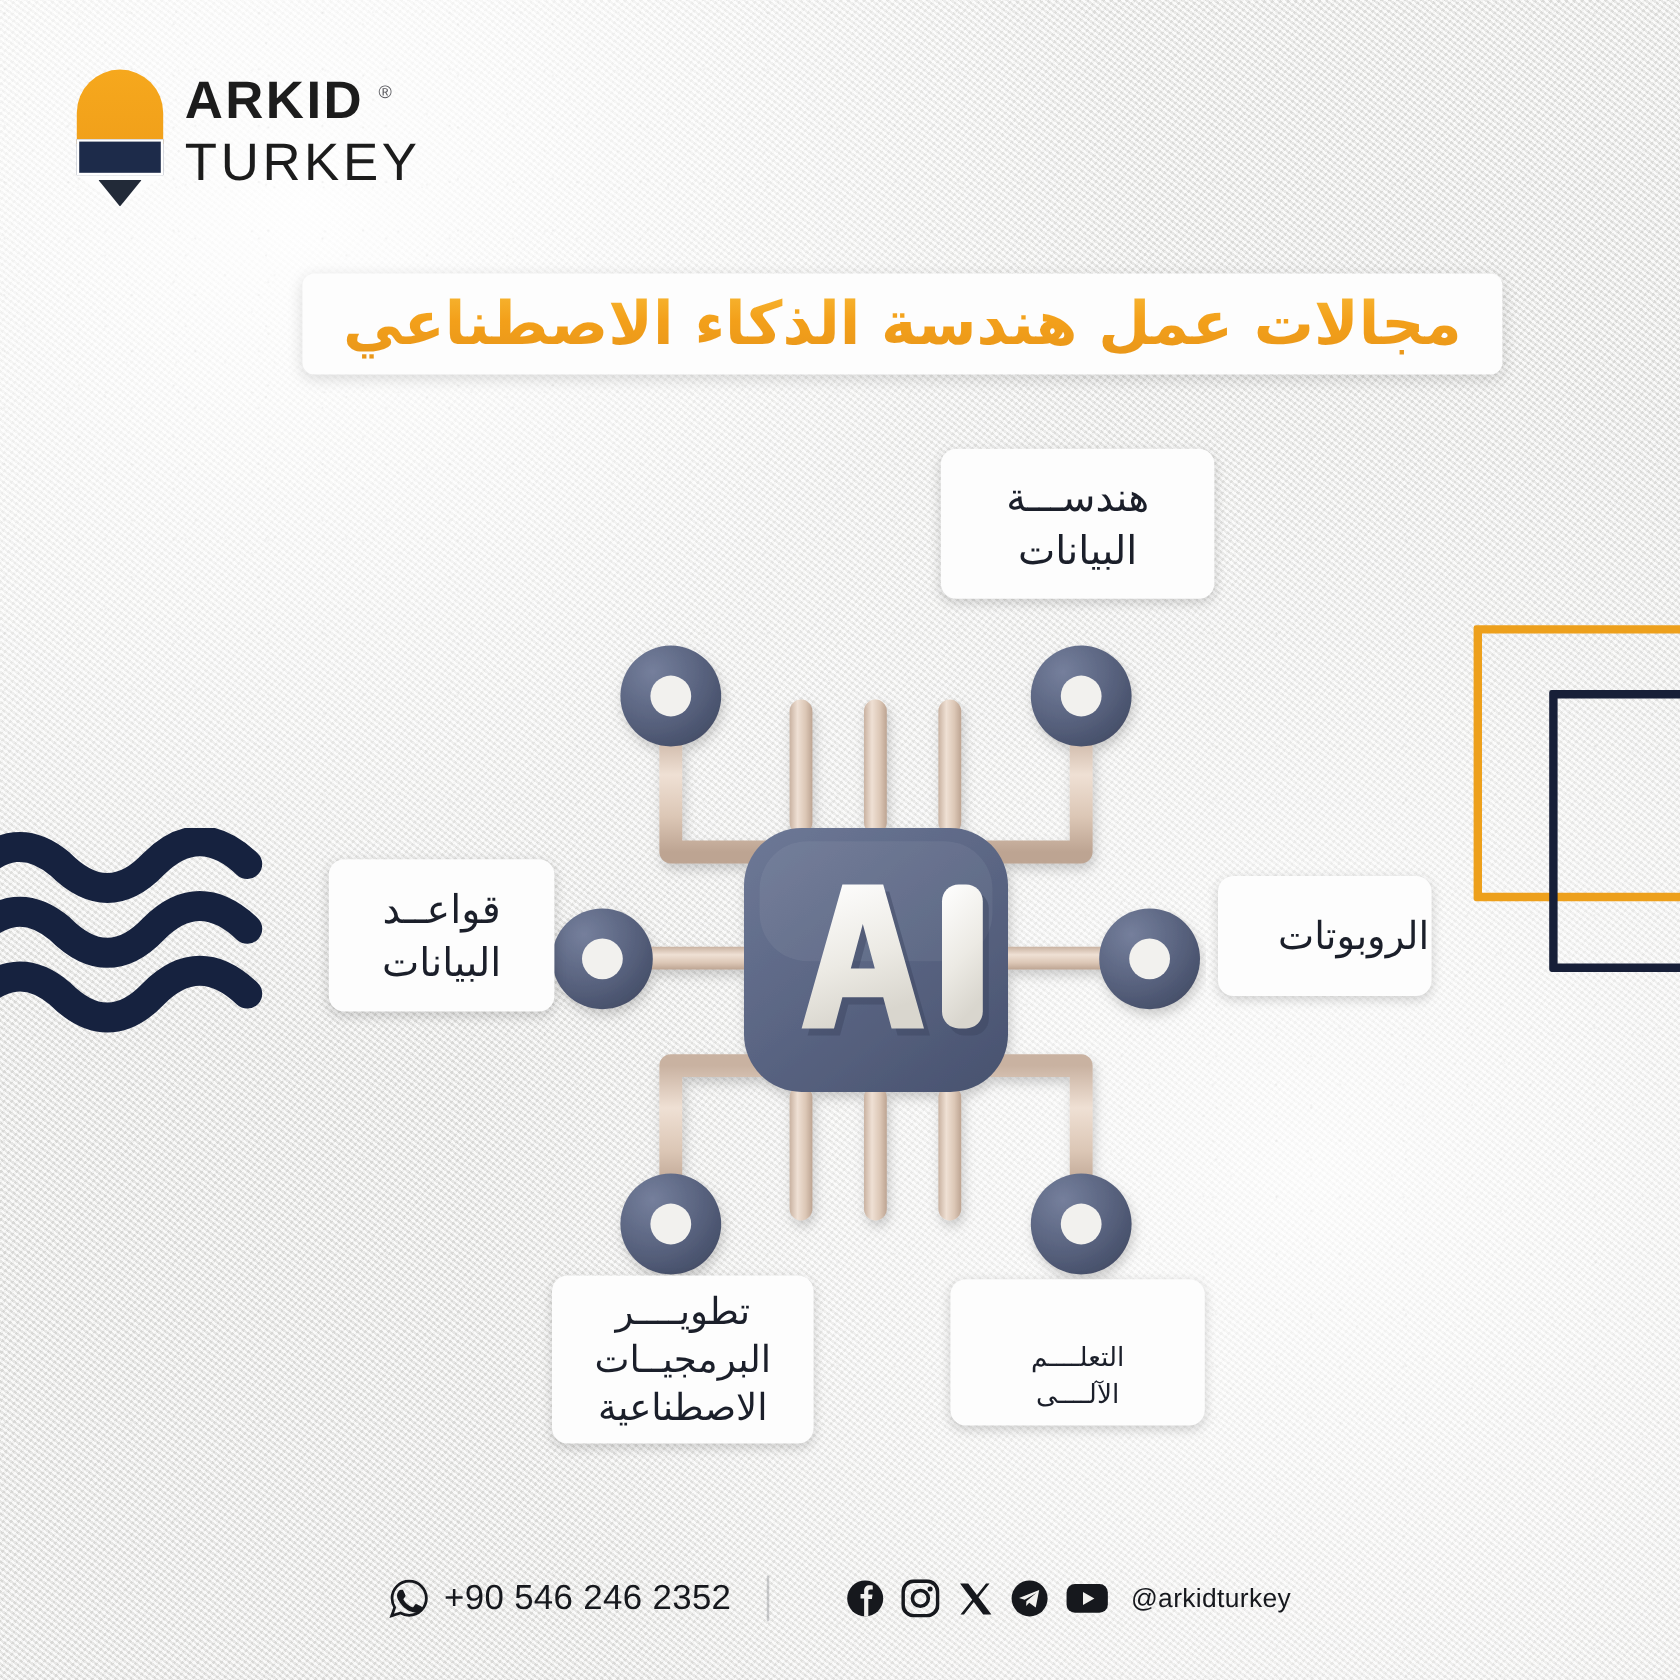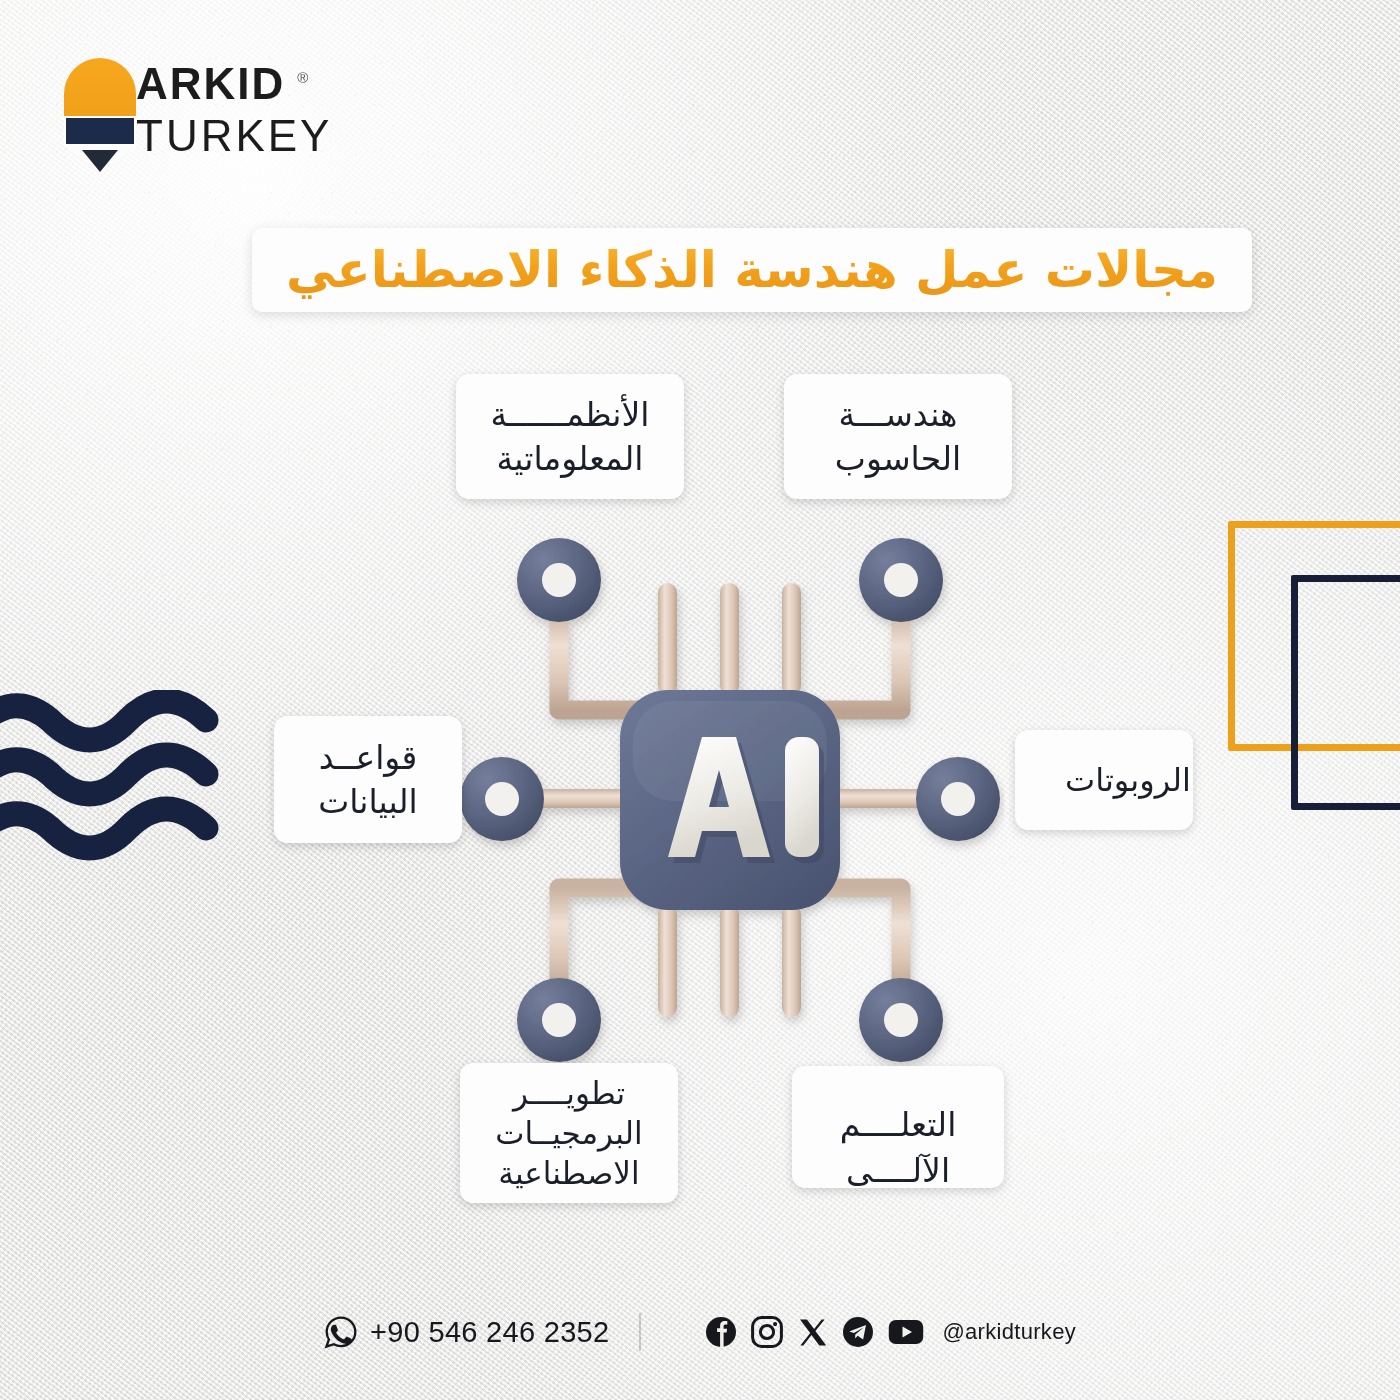--- a/index.html
+++ b/index.html
@@ -47,6 +47,7 @@
     top: 58px;
     display: flex;
     align-items: flex-start;
+    gap: 18px;
     justify-content: space-between;
   }
   .logo-mark {

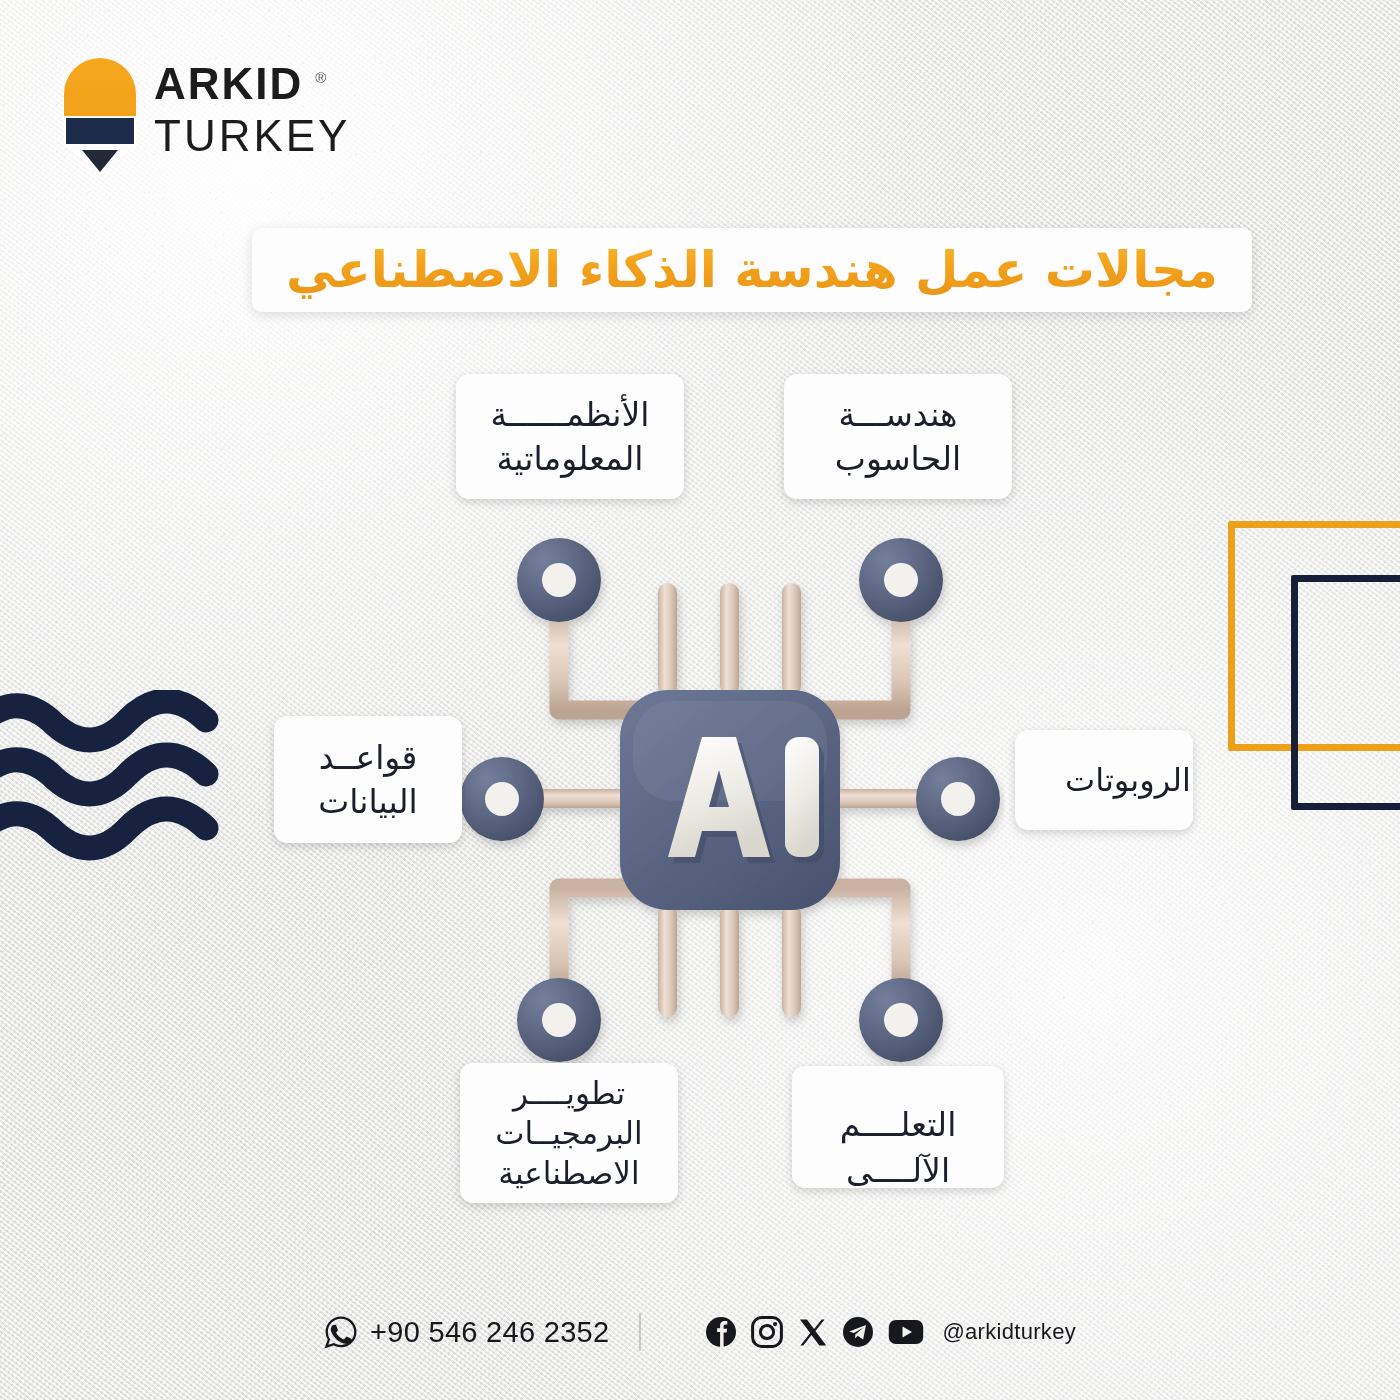--- a/index.html
+++ b/index.html
@@ -378,10 +378,6 @@
     </svg>
   </div>
 
-  <div class="label-box" id="box-info-systems">
-    <div class="label-text">الأنظمــــــة
-المعلوماتية</div>
-  </div>
 
   <div class="label-box" id="box-computer-eng">
     <div class="label-text">هندســـة

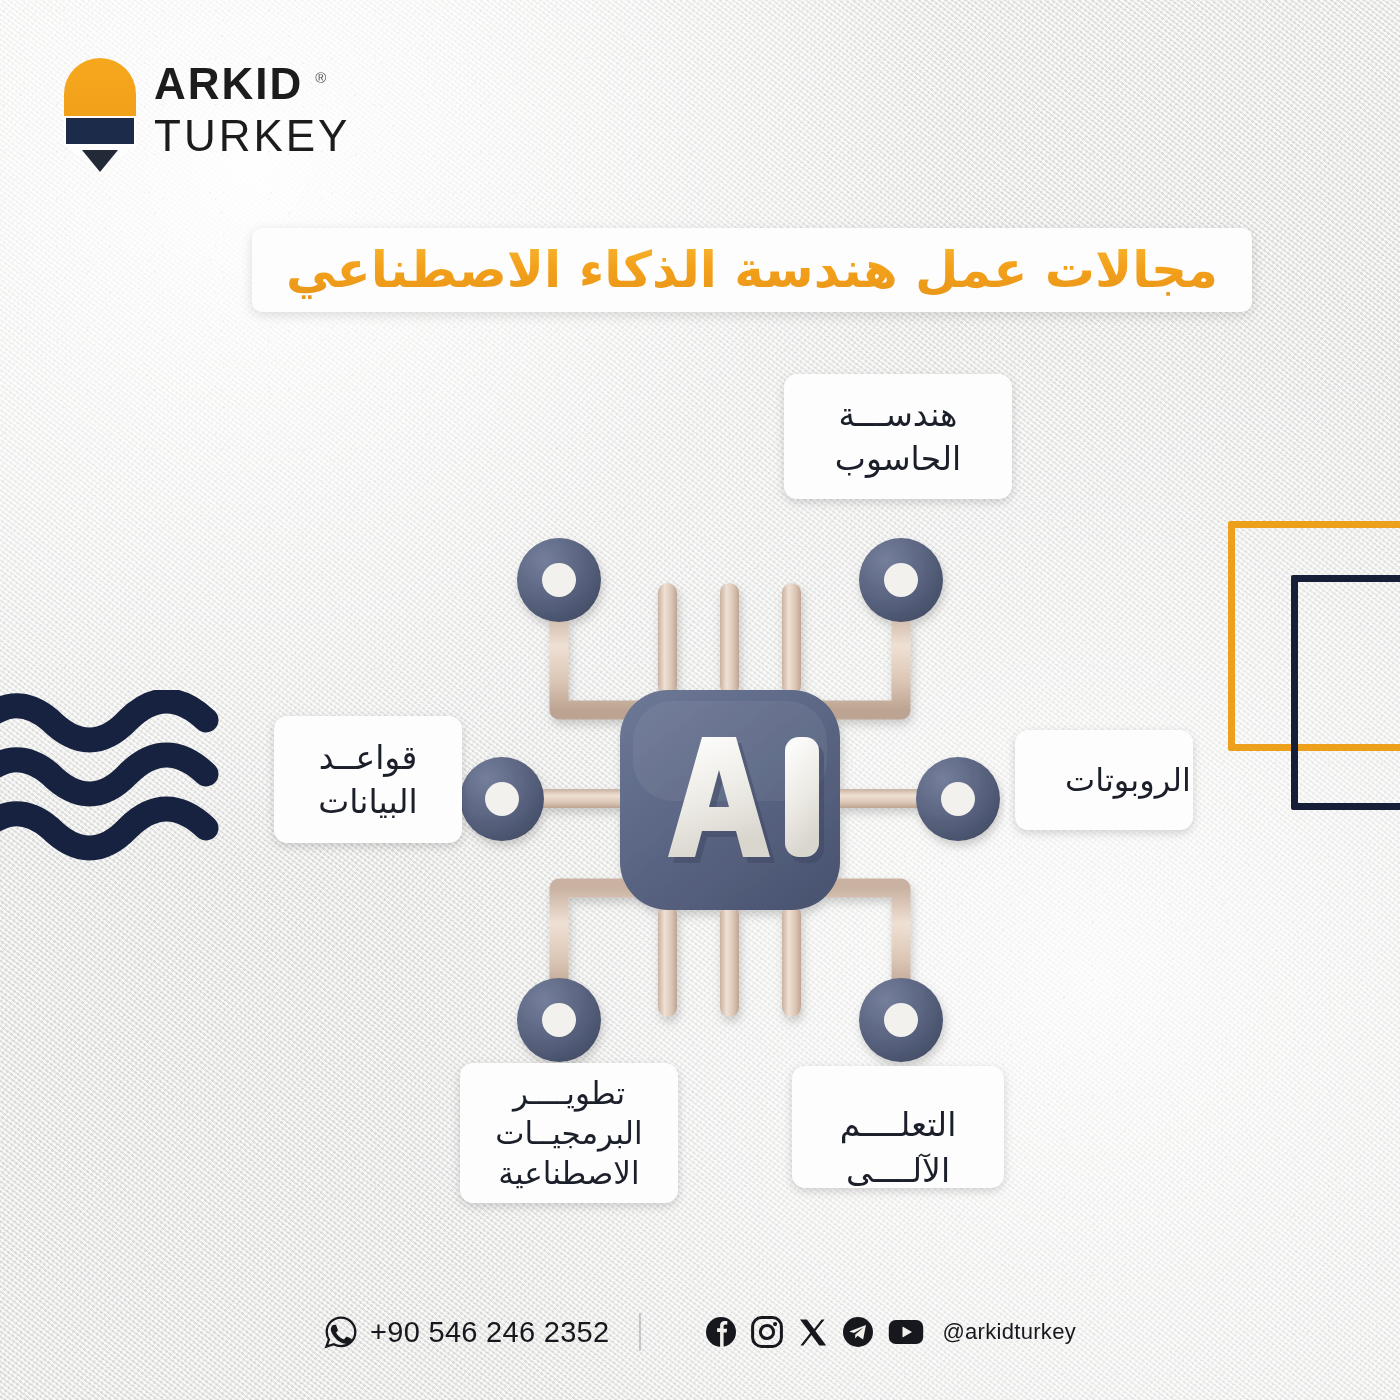--- a/index.html
+++ b/index.html
@@ -381,7 +381,7 @@
 
   <div class="label-box" id="box-computer-eng">
     <div class="label-text">هندســـة
-الحاسوب</div>
+البيانات</div>
   </div>
 
   <div class="label-box" id="box-databases">

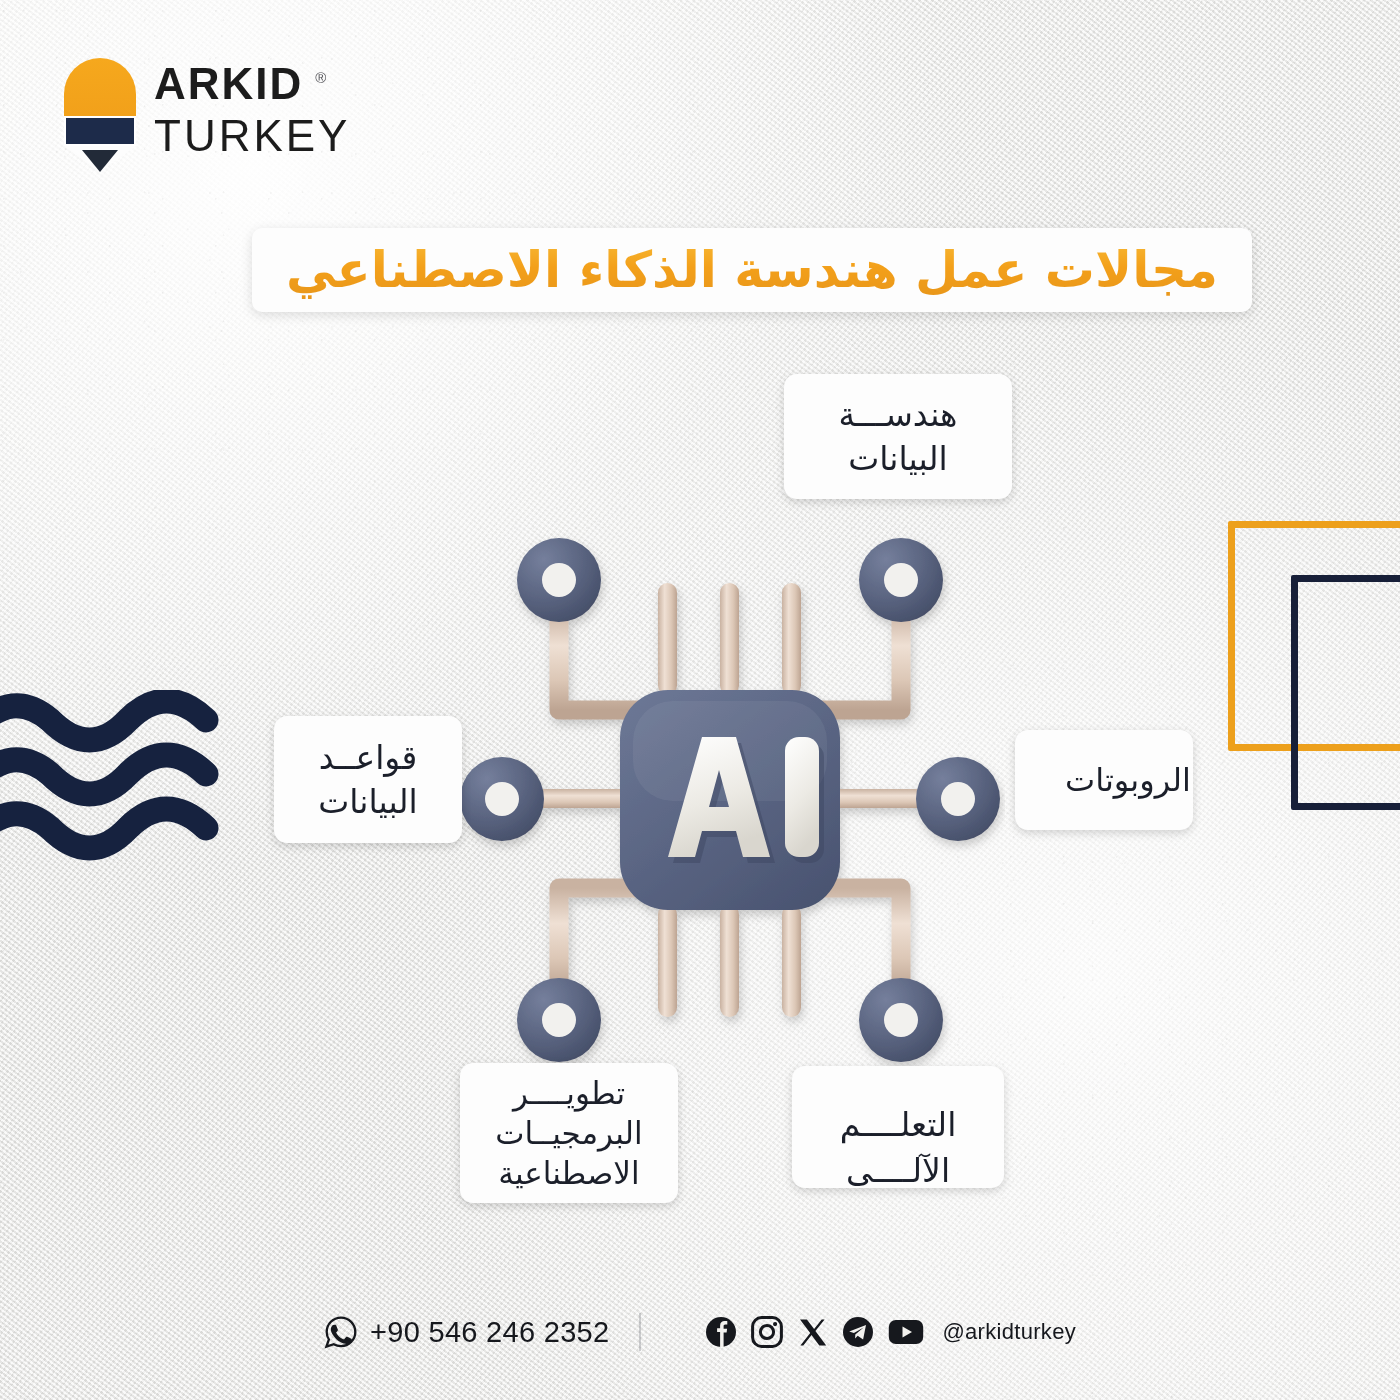--- a/index.html
+++ b/index.html
@@ -173,7 +173,7 @@
 
   #box-robotics .label-text { font-size: 32px; margin-left: 48px; }
   #box-software-dev .label-text { font-size: 31px; line-height: 1.3; }
-  #box-machine-learn .label-text { font-size: 33px; line-height: 1.38; margin-top: 41px; }
+  #box-machine-learn .label-text { font-size: 22px; line-height: 1.38; margin-top: 41px; }
   #box-databases .label-text { font-size: 33px; }
 
   

